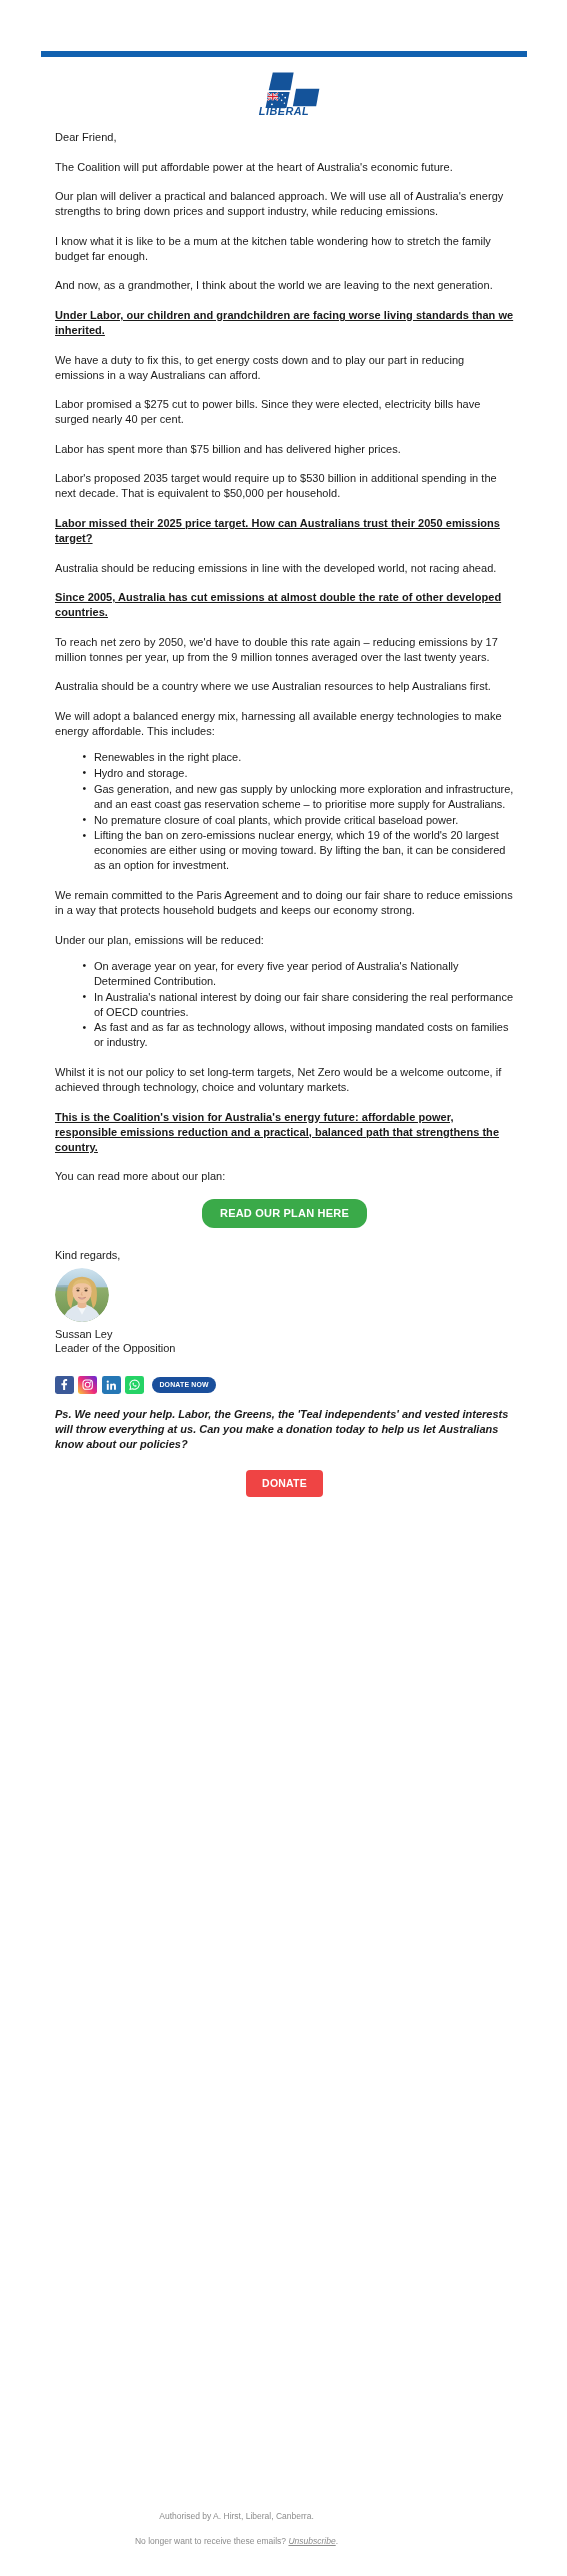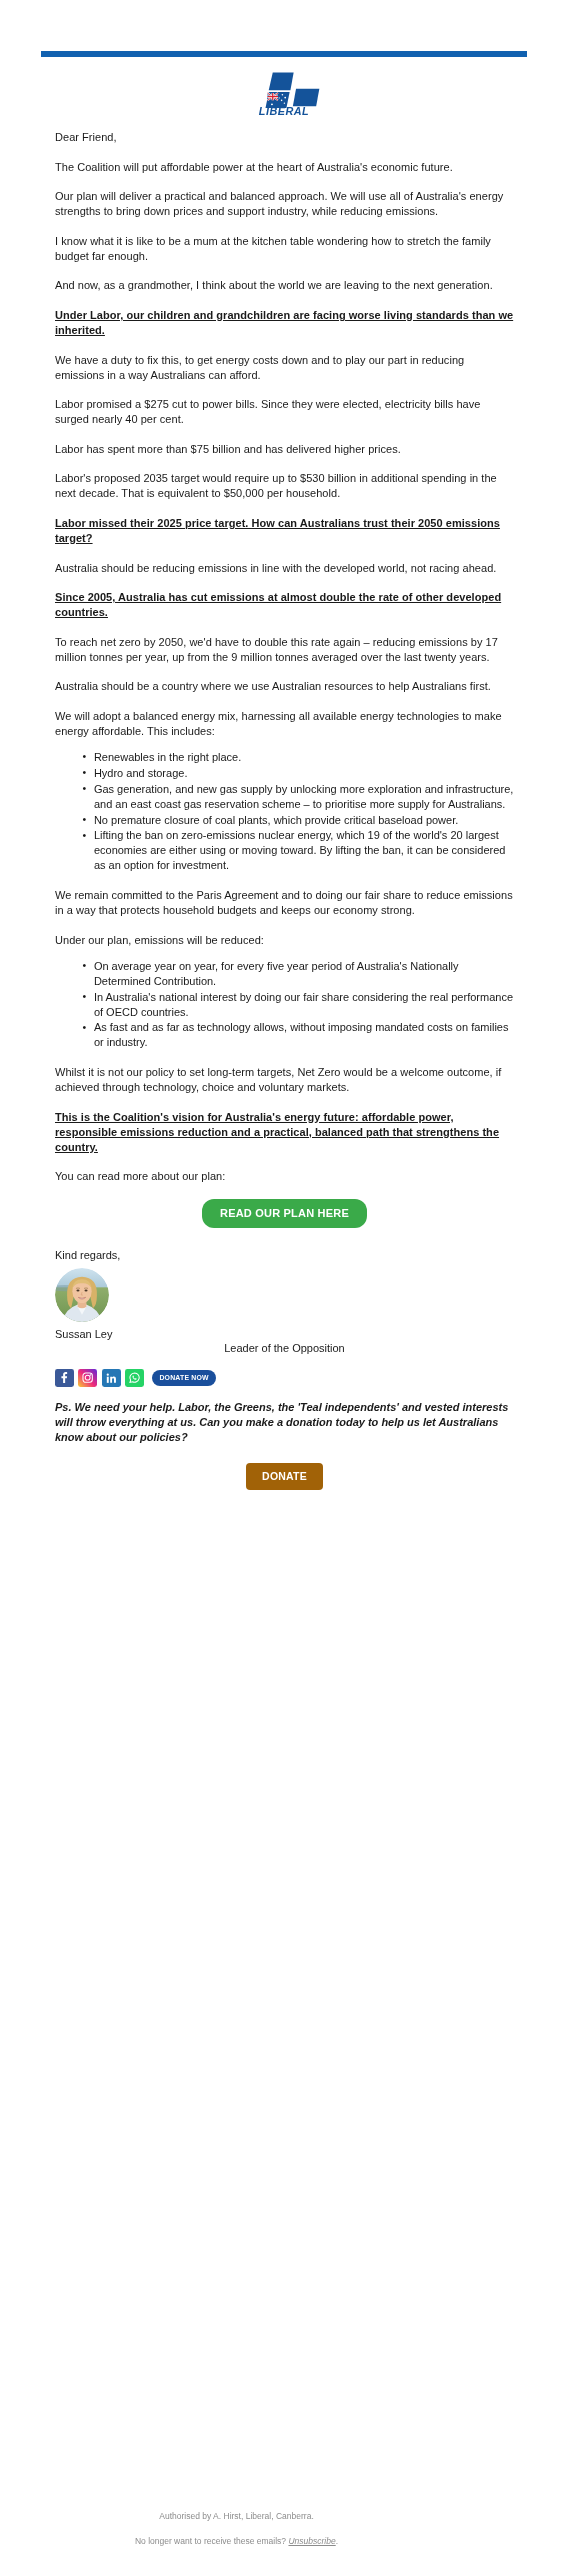--- a/index.html
+++ b/index.html
@@ -115,8 +115,7 @@
   .sig-title {
     font-size: 11px;
     line-height: 13.8px;
-    margin: 0 0 13px 0;
-    text-align: center;
+    margin: 0 0 20px 0;
   }
 
   

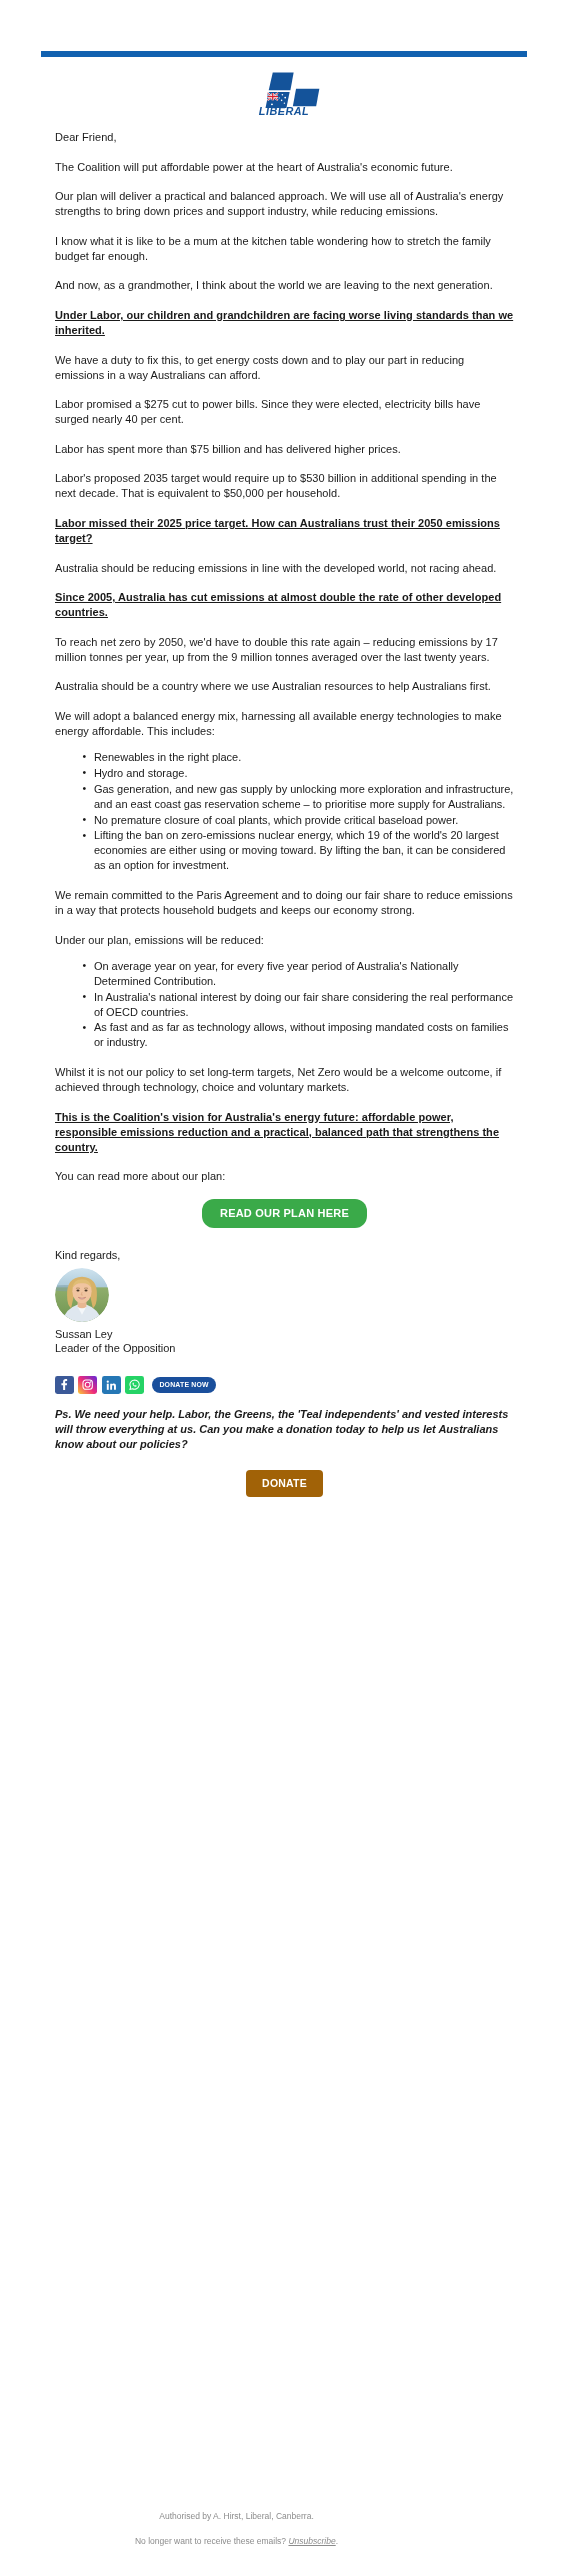--- a/index.html
+++ b/index.html
@@ -165,7 +165,7 @@
   }
   .btn-blue {
     display: inline-block;
-    background: #a16207;
+    background: #ef4444;
     color: #ffffff;
     font-size: 10.5px;
     font-weight: bold;

